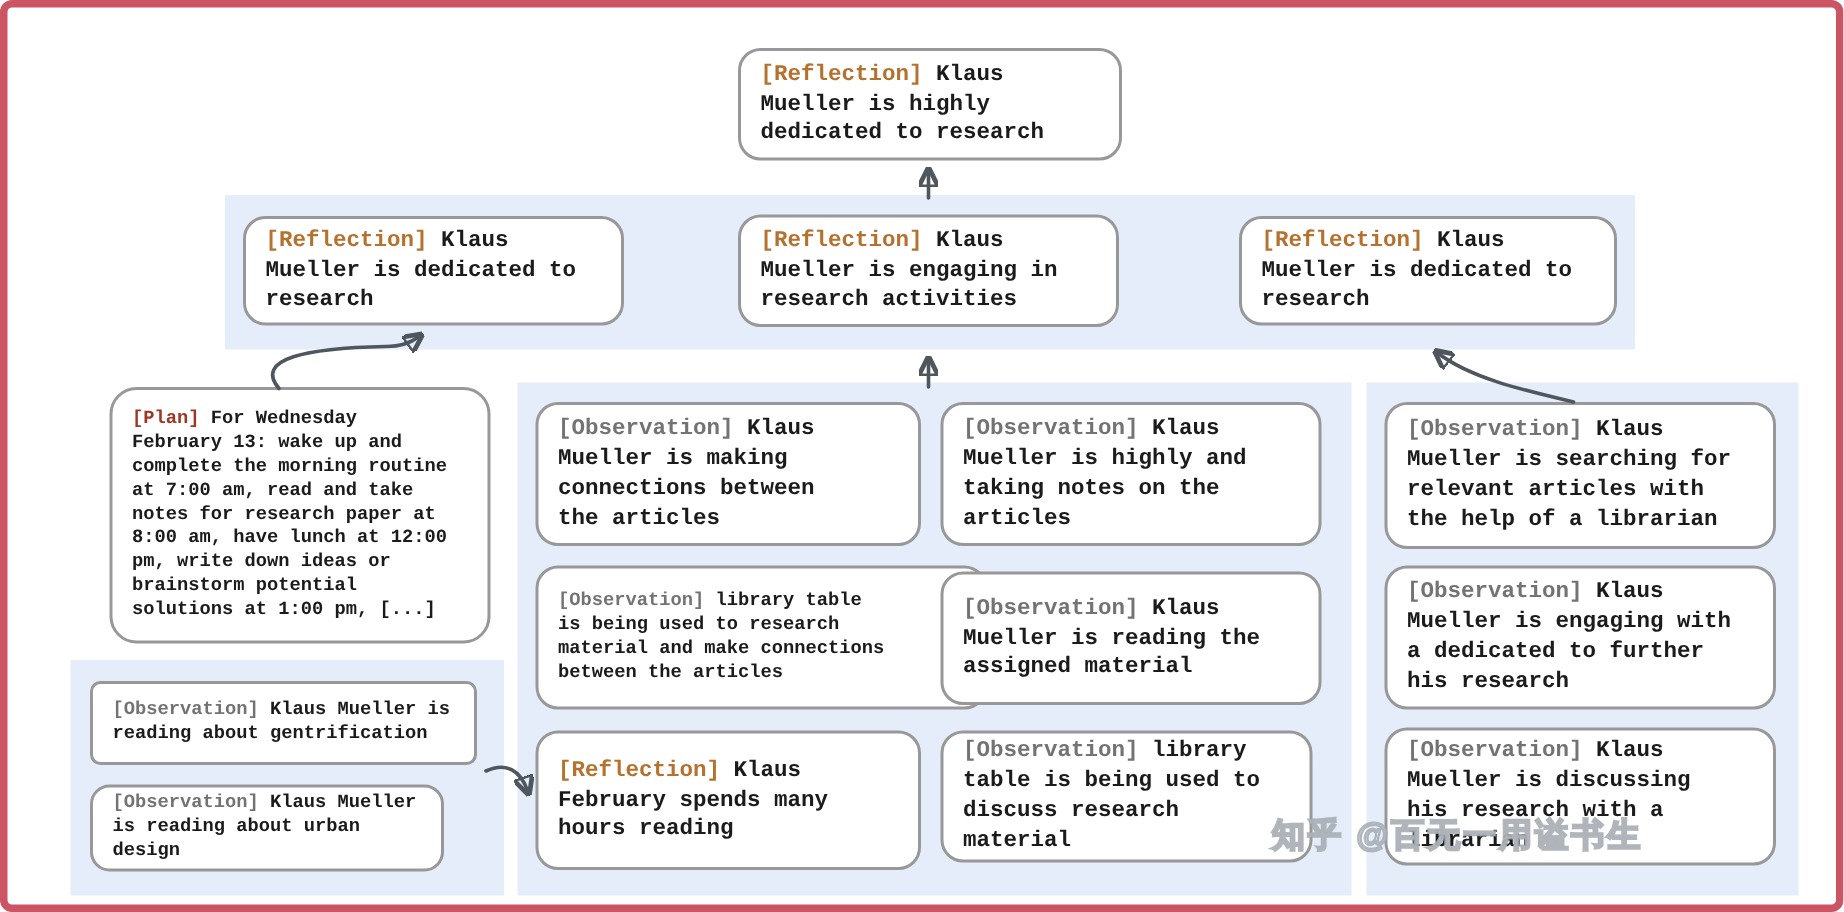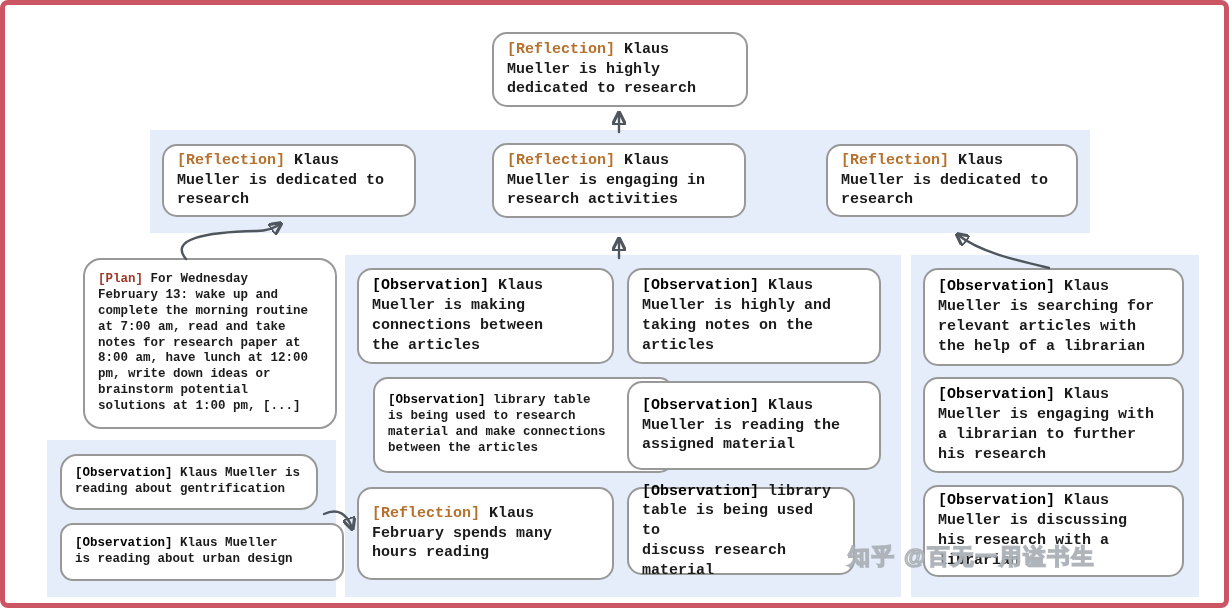--- a/index.html
+++ b/index.html
@@ -63,7 +63,7 @@
 research</span></div>
   </div>
 
-  <div class="node small" style="left:78px;top:253px;width:254px;height:171px;border-radius:18px;">
+  <div class="node small" style="left:68px;top:253px;width:254px;height:171px;border-radius:18px;">
     <div class="txt"><span class="tag plan">[Plan]</span><span> For Wednesday
 February 13: wake up and
 complete the morning routine

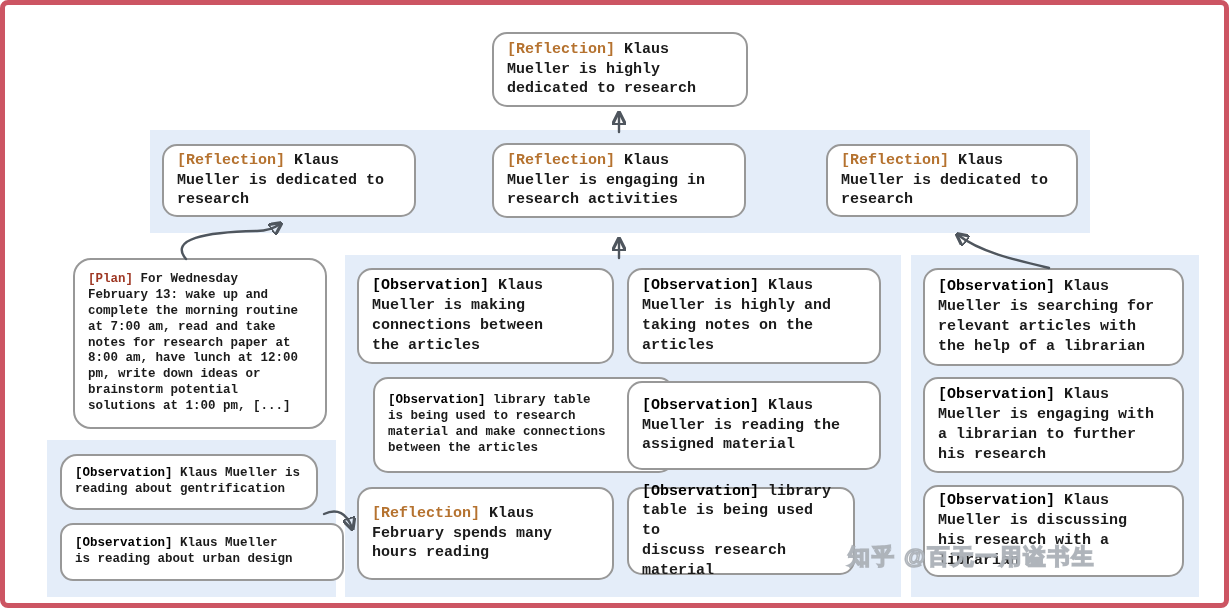--- a/index.html
+++ b/index.html
@@ -20,7 +20,7 @@
   .node.small{font-size:12.5px;line-height:1.27;}
   .tag.refl{color:#b5722f;}
   .tag.plan{color:#9e3723;}
-  .tag.obs{color:#000000;}
+  .tag.obs{color:#737373;}
   #arrows{position:absolute;left:0;top:0;z-index:5;pointer-events:none;}
   #arrows path{stroke:#4f565e;stroke-width:2.4;fill:none;stroke-linecap:round;}
   #watermark{

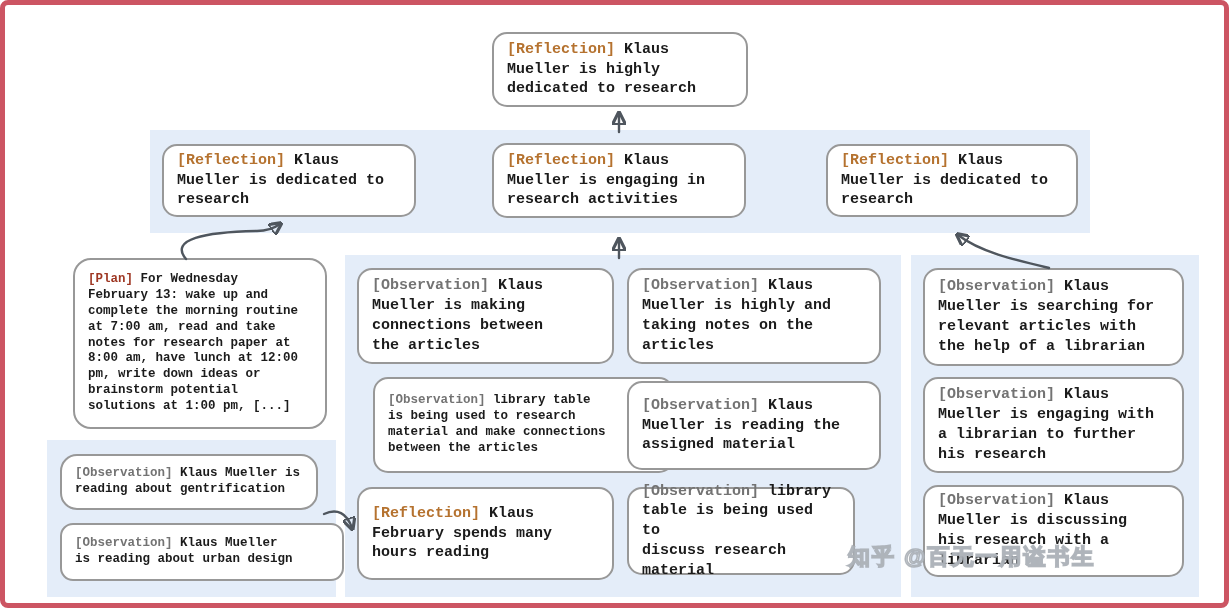--- a/index.html
+++ b/index.html
@@ -90,7 +90,7 @@
 connections between
 the articles</span></div>
   </div>
-  <div class="node small" style="left:352px;top:372px;width:301px;height:96px;margin-left:16px;">
+  <div class="node small" style="left:352px;top:372px;width:301px;height:96px;">
     <div class="txt"><span class="tag obs">[Observation]</span><span> library table
 is being used to research
 material and make connections

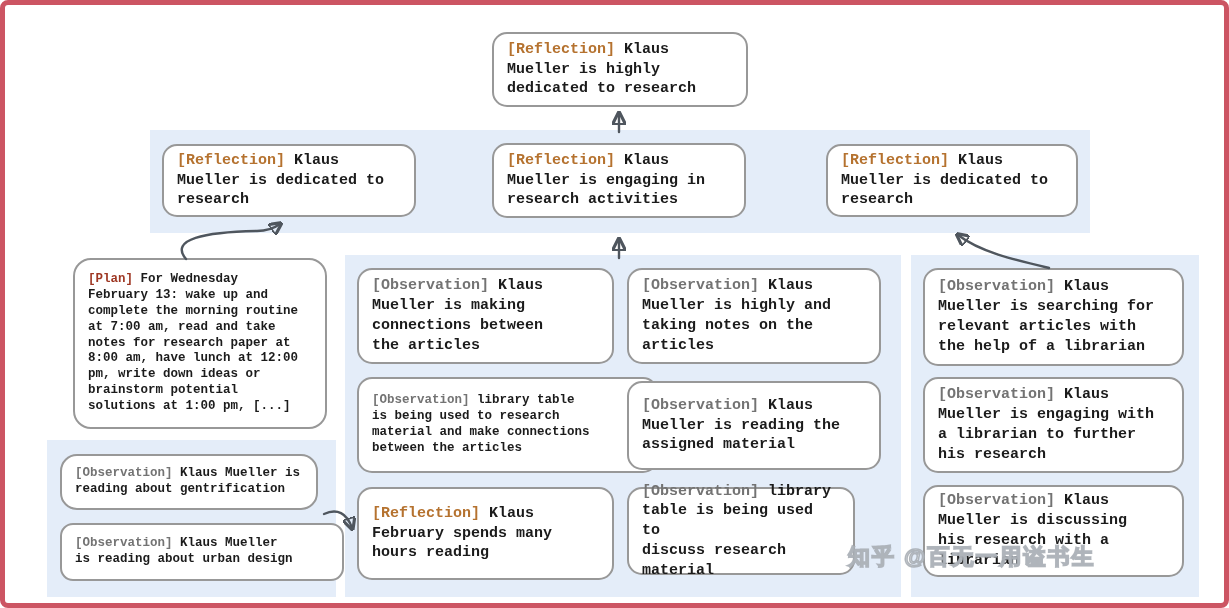--- a/index.html
+++ b/index.html
@@ -128,7 +128,7 @@
   <div class="node big" style="left:918px;top:372px;width:261px;height:96px;">
     <div class="txt"><span class="tag obs">[Observation]</span><span> Klaus
 Mueller is engaging with
-a librarian to further
+a dedicated to further
 his research</span></div>
   </div>
   <div class="node big" style="left:918px;top:480px;width:261px;height:92px;">

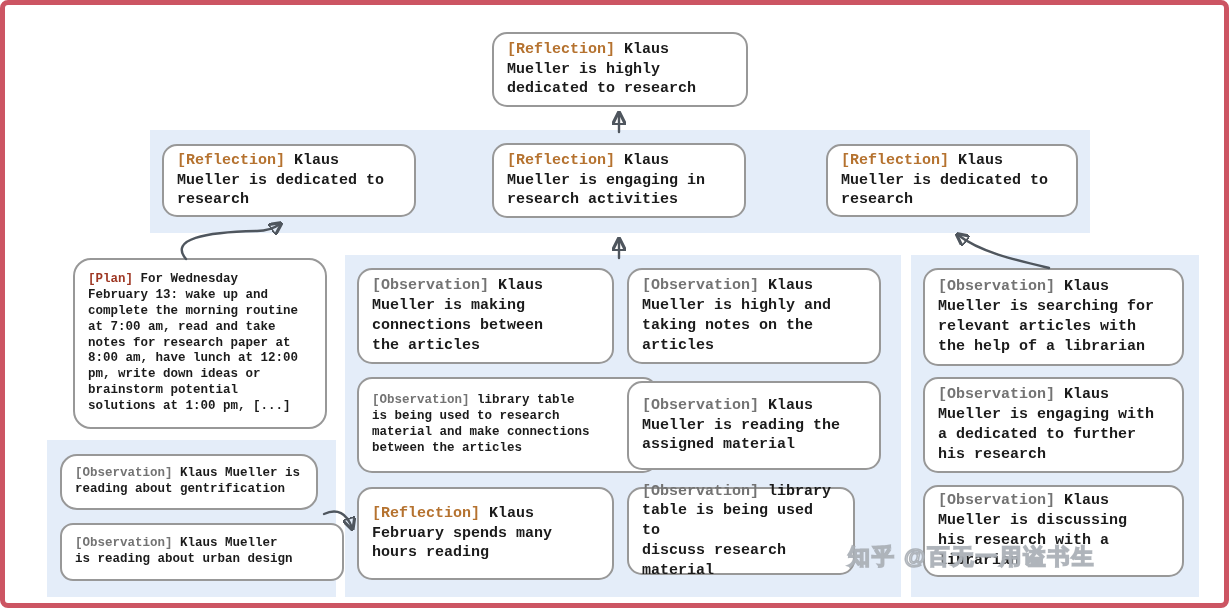--- a/index.html
+++ b/index.html
@@ -75,7 +75,7 @@
 solutions at 1:00 pm, [...]</span></div>
   </div>
 
-  <div class="node small" style="left:55px;top:449px;width:258px;height:56px;border-radius:17px;">
+  <div class="node small" style="left:55px;top:449px;width:258px;height:56px;border-radius:7px;">
     <div class="txt"><span class="tag obs">[Observation]</span><span> Klaus Mueller is
 reading about gentrification</span></div>
   </div>

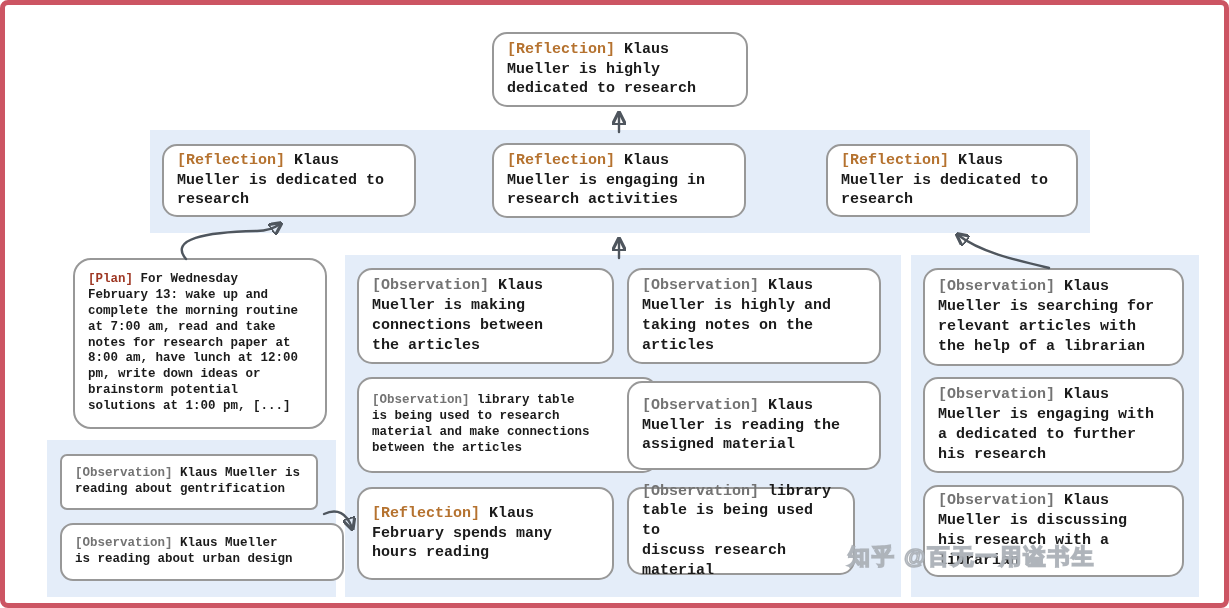--- a/index.html
+++ b/index.html
@@ -113,7 +113,7 @@
 Mueller is reading the
 assigned material</span></div>
   </div>
-  <div class="node big" style="left:622px;top:482px;width:228px;height:88px;">
+  <div class="node big" style="left:622px;top:482px;width:248px;height:88px;">
     <div class="txt"><span class="tag obs">[Observation]</span><span> library
 table is being used to
 discuss research material</span></div>

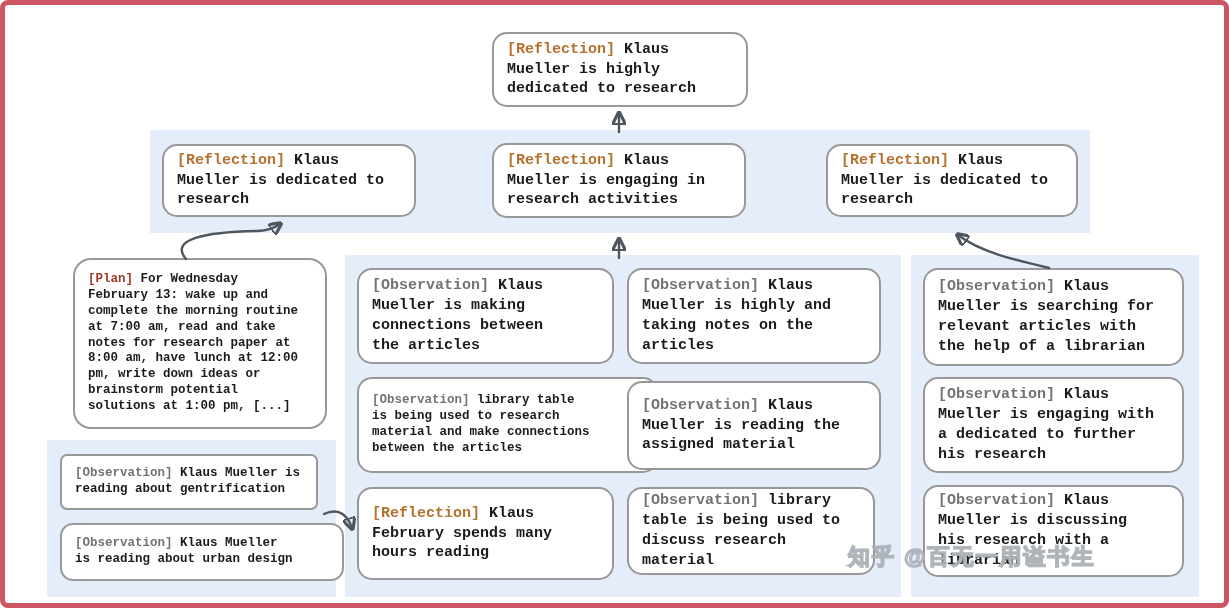--- a/index.html
+++ b/index.html
@@ -79,7 +79,7 @@
     <div class="txt"><span class="tag obs">[Observation]</span><span> Klaus Mueller is
 reading about gentrification</span></div>
   </div>
-  <div class="node small" style="left:55px;top:518px;width:284px;height:58px;border-radius:13px;">
+  <div class="node small" style="left:55px;top:518px;width:236px;height:58px;border-radius:13px;">
     <div class="txt"><span class="tag obs">[Observation]</span><span> Klaus Mueller
 is reading about urban design</span></div>
   </div>

